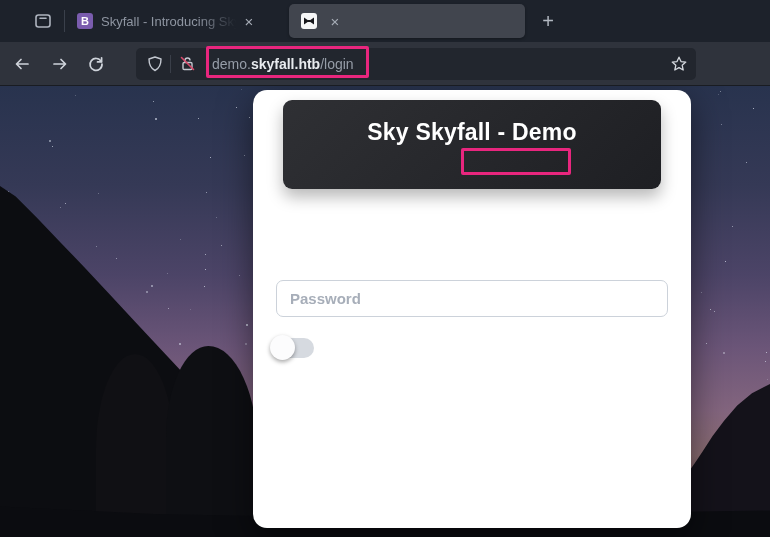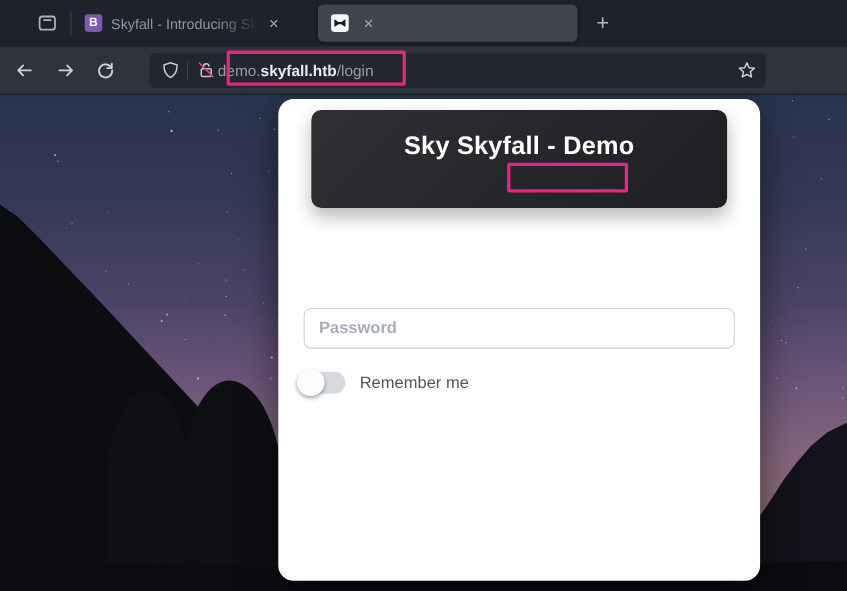--- a/index.html
+++ b/index.html
@@ -40,7 +40,7 @@
   .urlbar { height:32px; margin-left:24px; width:560px; background:#22262e; border-radius:5px;
             display:flex; align-items:center; padding:0 8px 0 10px; }
   .urlbar .sep { width:1px; height:18px; background:#3a3f49; margin:0 8px 0 6px; }
-  .urltext { font-size:14px; color:#969da8; white-space:nowrap; margin-left:2px; }
+  .urltext { font-size:14px; color:#969da8; white-space:nowrap; margin-left:16px; }
   .urltext .domain { color:#e8ebef; font-weight:bold; }
   .url-spacer { flex:1; }
 

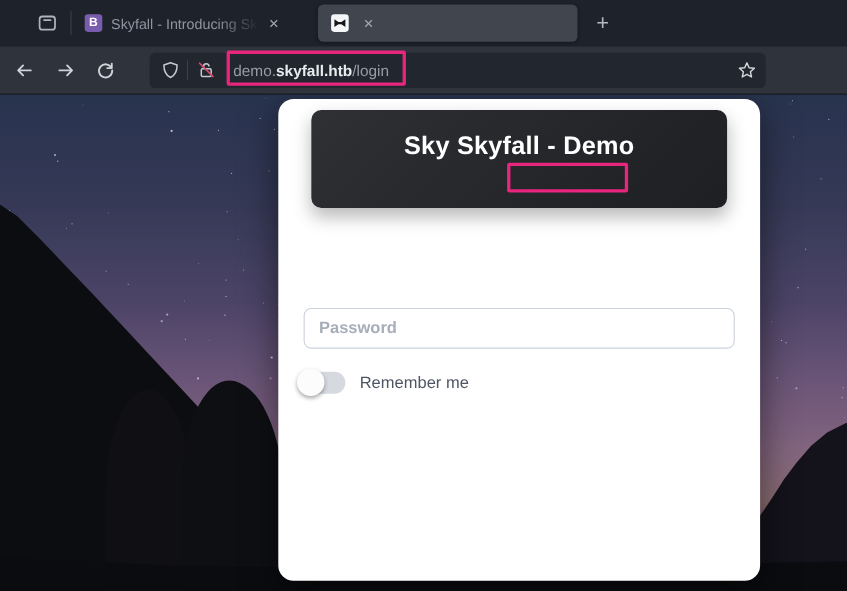--- a/index.html
+++ b/index.html
@@ -359,7 +359,6 @@
         <div class="switch">
           <div class="thumb"></div>
         </div>
-        <span class="remember-label">Remember me</span>
       </div>
 
 

